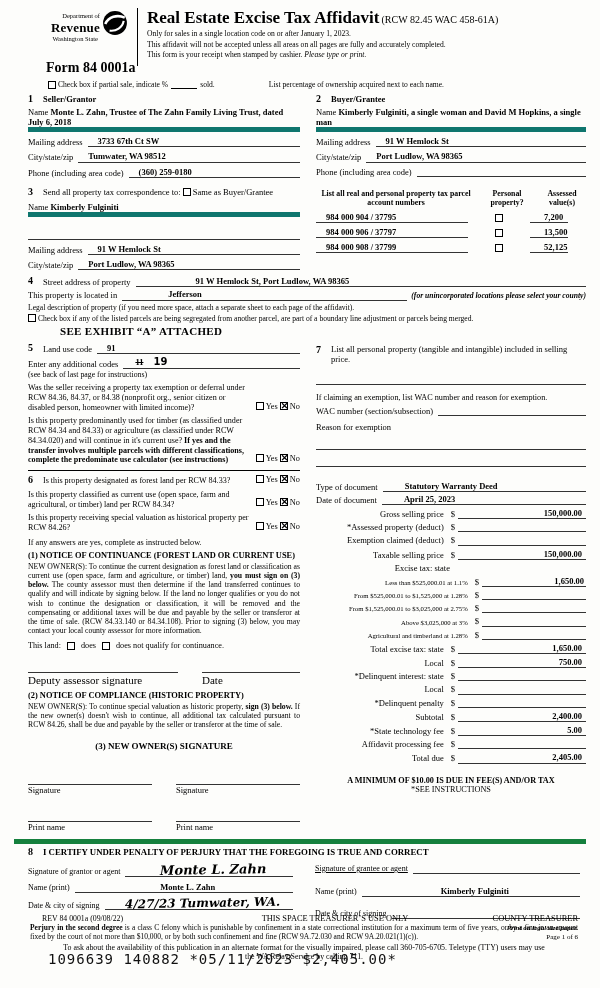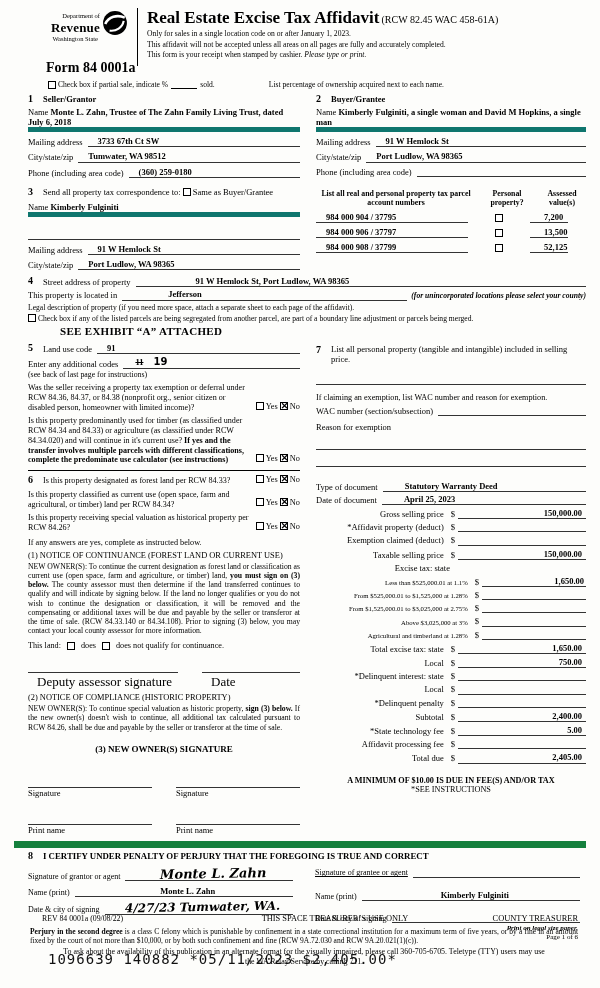--- a/index.html
+++ b/index.html
@@ -351,7 +351,7 @@
             <span class="mval">150,000.00</span>
           </div>
         <div class="mrow">
-            <span class="mlabel">*Affidavit property (deduct)</span>
+            <span class="mlabel">*Assessed property (deduct)</span>
             <span class="mdollar">$</span>
             <span class="mval"></span>
           </div>

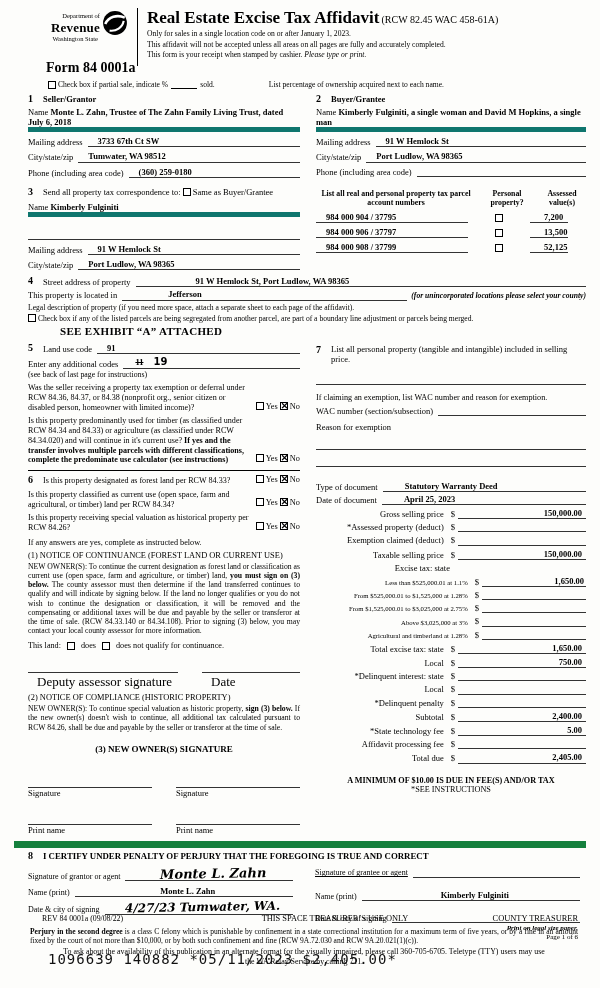--- a/index.html
+++ b/index.html
@@ -63,7 +63,7 @@
   .see-back { font-size:7.8px; margin-top:1px; }
   .sec6 { border-top:1px solid #000; margin-top:5px; padding-top:2px; }
   .if-yes { margin-top:5px; font-size:8.2px; }
-  .notice-title { font-weight:normal; font-size:8.4px; margin-top:3px; }
+  .notice-title { font-weight:bold; font-size:8.4px; margin-top:3px; }
   .notice-body { font-size:7.7px; text-align:justify; margin-top:1px; }
   .thisland { margin-top:5px; display:flex; gap:6px; align-items:center; font-size:8.2px;}
   .dep-row { display:flex; gap:24px; margin-top:12px; }

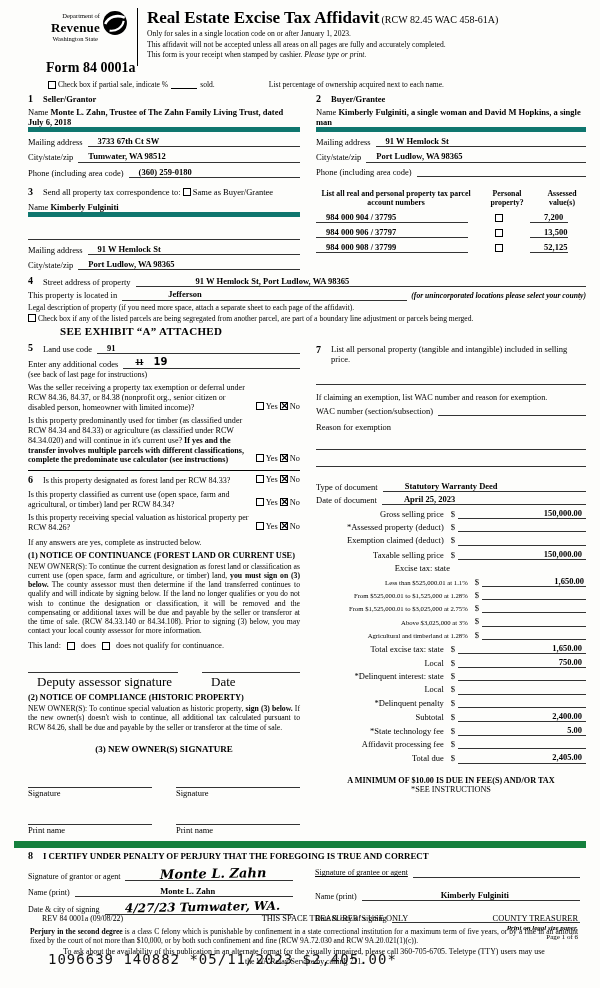--- a/index.html
+++ b/index.html
@@ -68,7 +68,7 @@
   .thisland { margin-top:5px; display:flex; gap:6px; align-items:center; font-size:8.2px;}
   .dep-row { display:flex; gap:24px; margin-top:12px; }
   .dep-a { width:150px; } .dep-b { flex:1; }
-  .topline { border-top:1px solid #333; padding-top:1px; font-size:13px;margin-left:9px;}
+  .topline { border-top:1px solid #333; padding-top:1px; font-size:11px;}
   .owners-title { text-align:center; font-weight:bold; font-size:9px; margin-top:12px; }
   .sig-pair { display:flex; gap:24px; margin-top:22px; }
   .sig-pair > div { flex:1; }

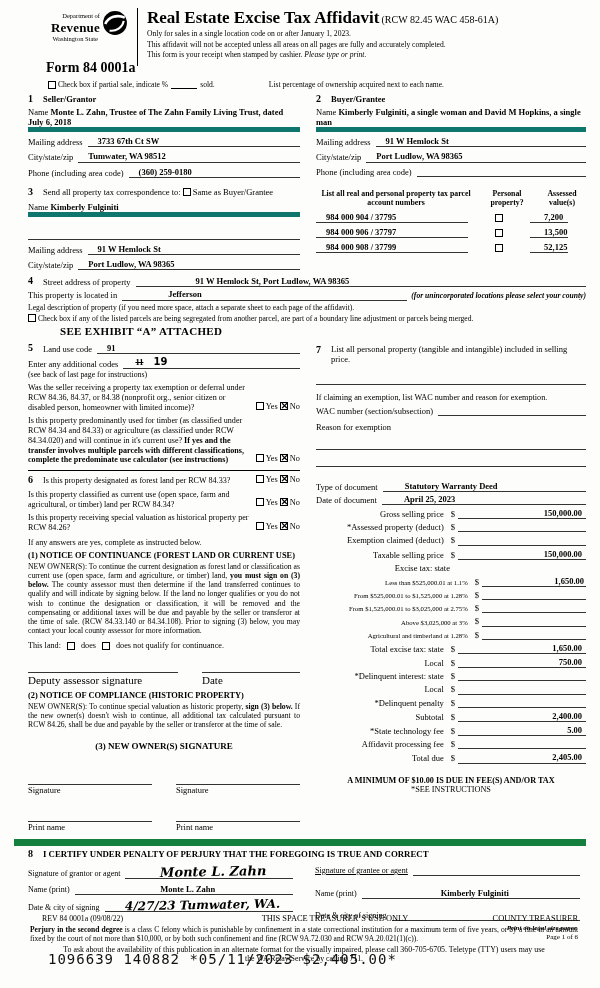--- a/index.html
+++ b/index.html
@@ -84,7 +84,7 @@
   .minimum { text-align:center; font-weight:bold; font-size:8.2px; margin-top:12px; }
   .seeinstr { text-align:center; font-size:8.2px; }
   
-  .sec8 { border-top:7px solid #15803d; margin:6px 14px 0 14px; padding:2px 6px 0 14px; }
+  .sec8 { border-top:5px solid #15803d; margin:6px 14px 0 14px; padding:2px 6px 0 14px; }
   .s8head { font-weight:bold; font-size:8.8px; }
   .s8grid { display:flex; gap:22px; }
   .s8col { flex:1; }

